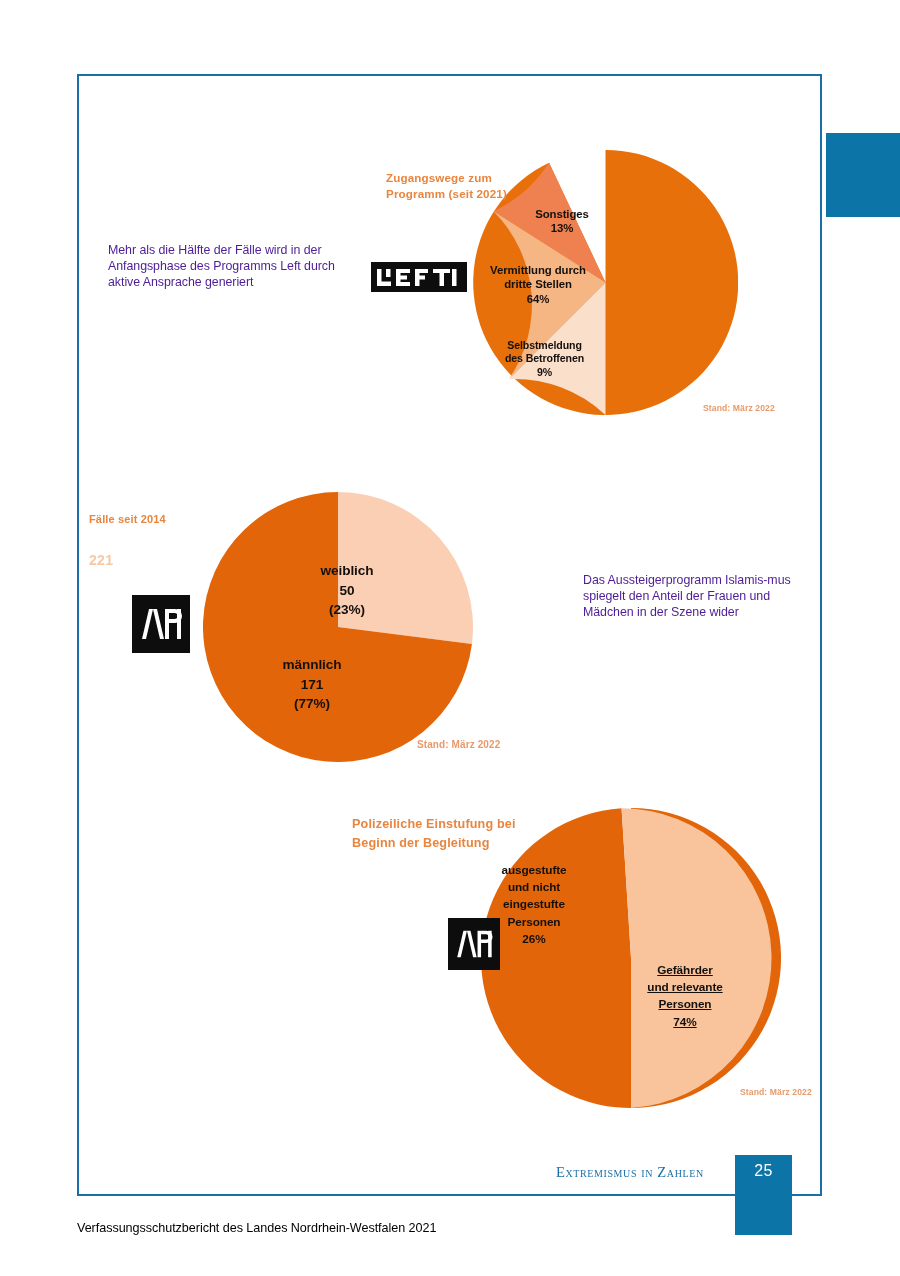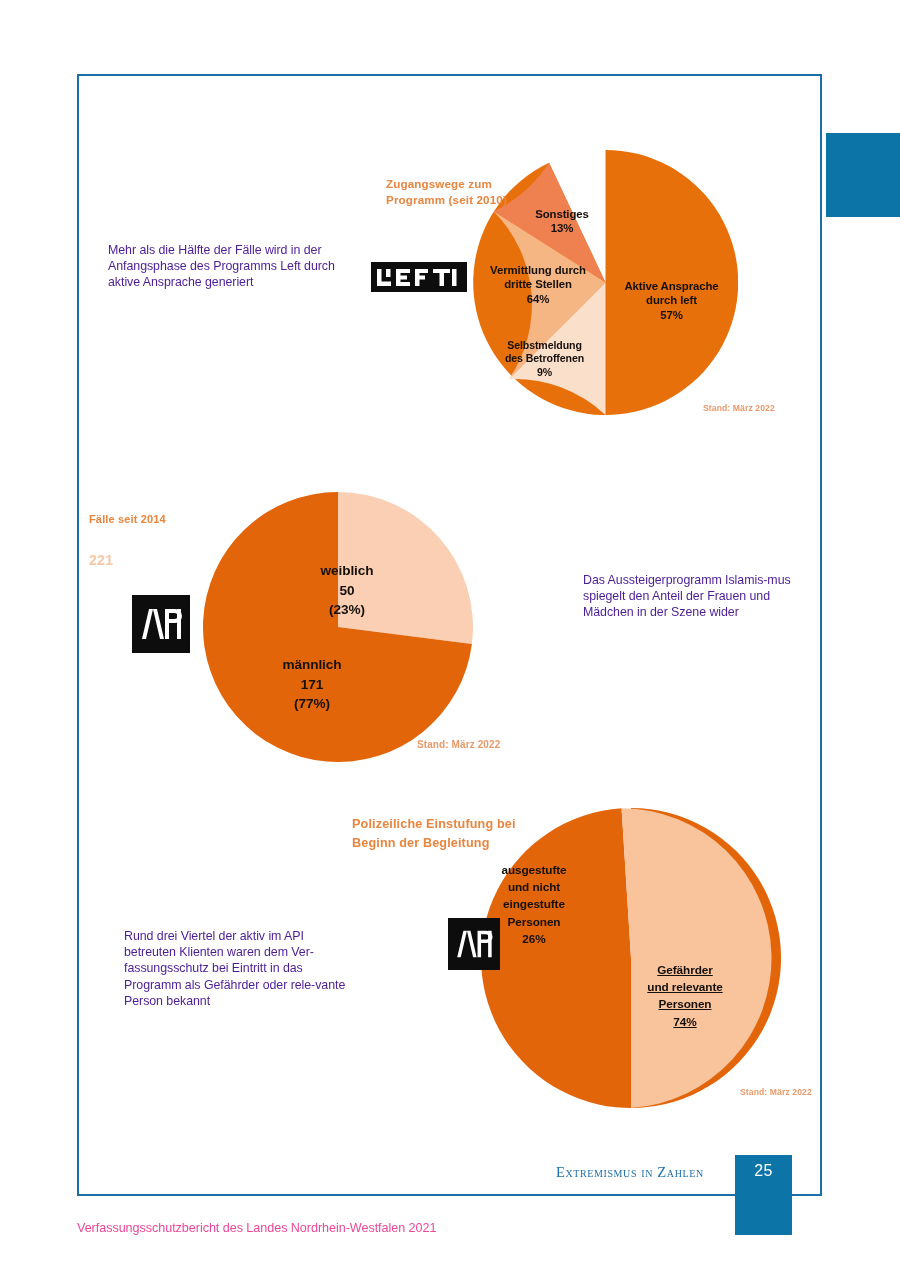--- a/index.html
+++ b/index.html
@@ -179,7 +179,7 @@
       </svg>
     </div>
 
-    <div class="chart-title" style="left:386px;top:176px;width:180px;">
+    <div class="chart-title" style="left:386px;top:170px;width:180px;">
       <div>Zugangswege zum</div>
       <div>Programm (seit 2010)</div>
     </div>

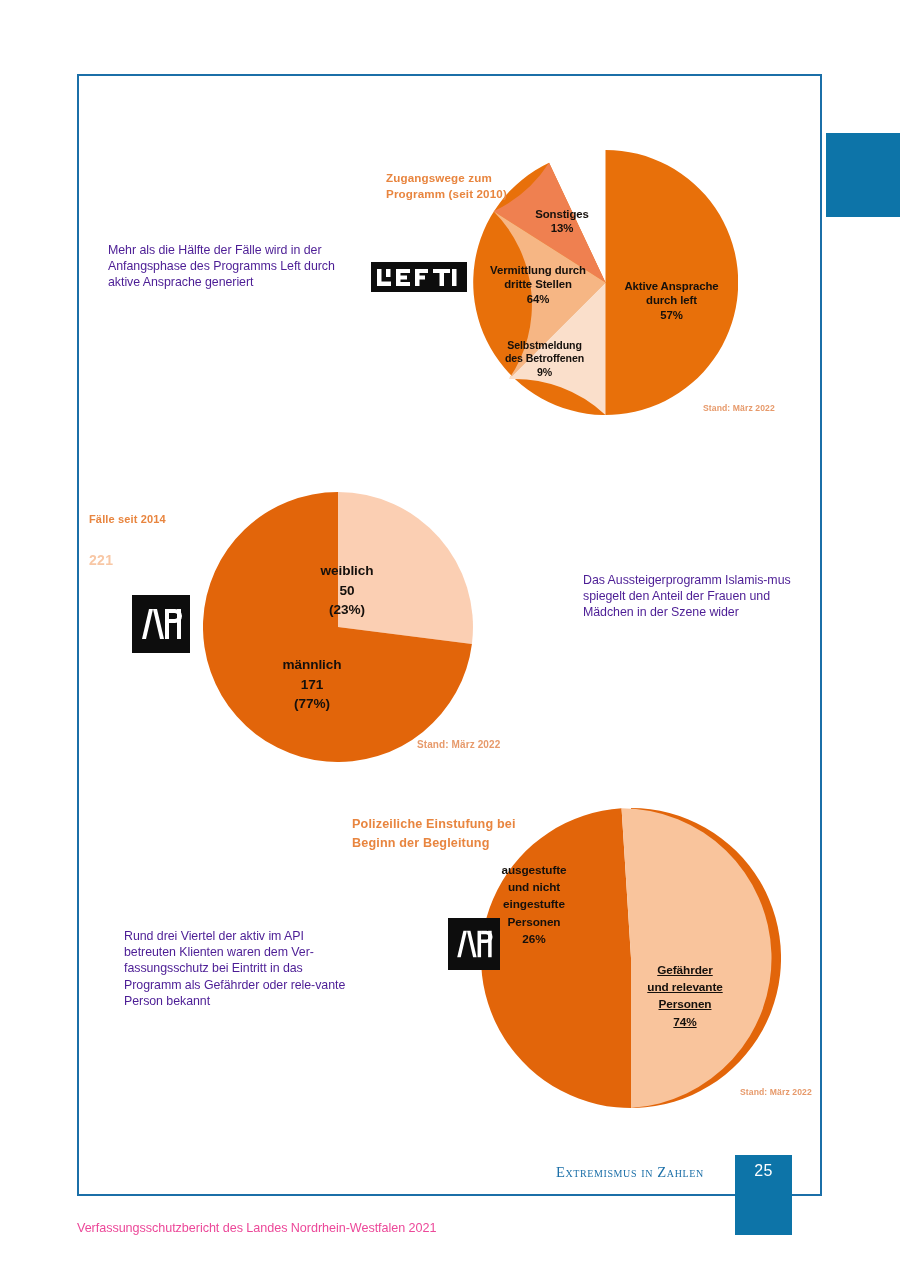--- a/index.html
+++ b/index.html
@@ -181,7 +181,7 @@
 
     <div class="chart-title" style="left:386px;top:170px;width:180px;">
       <div>Zugangswege zum</div>
-      <div>Programm (seit 2010)</div>
+      <div>Programm (seit 2021)</div>
     </div>
 
     <div class="logo-box logo-left">

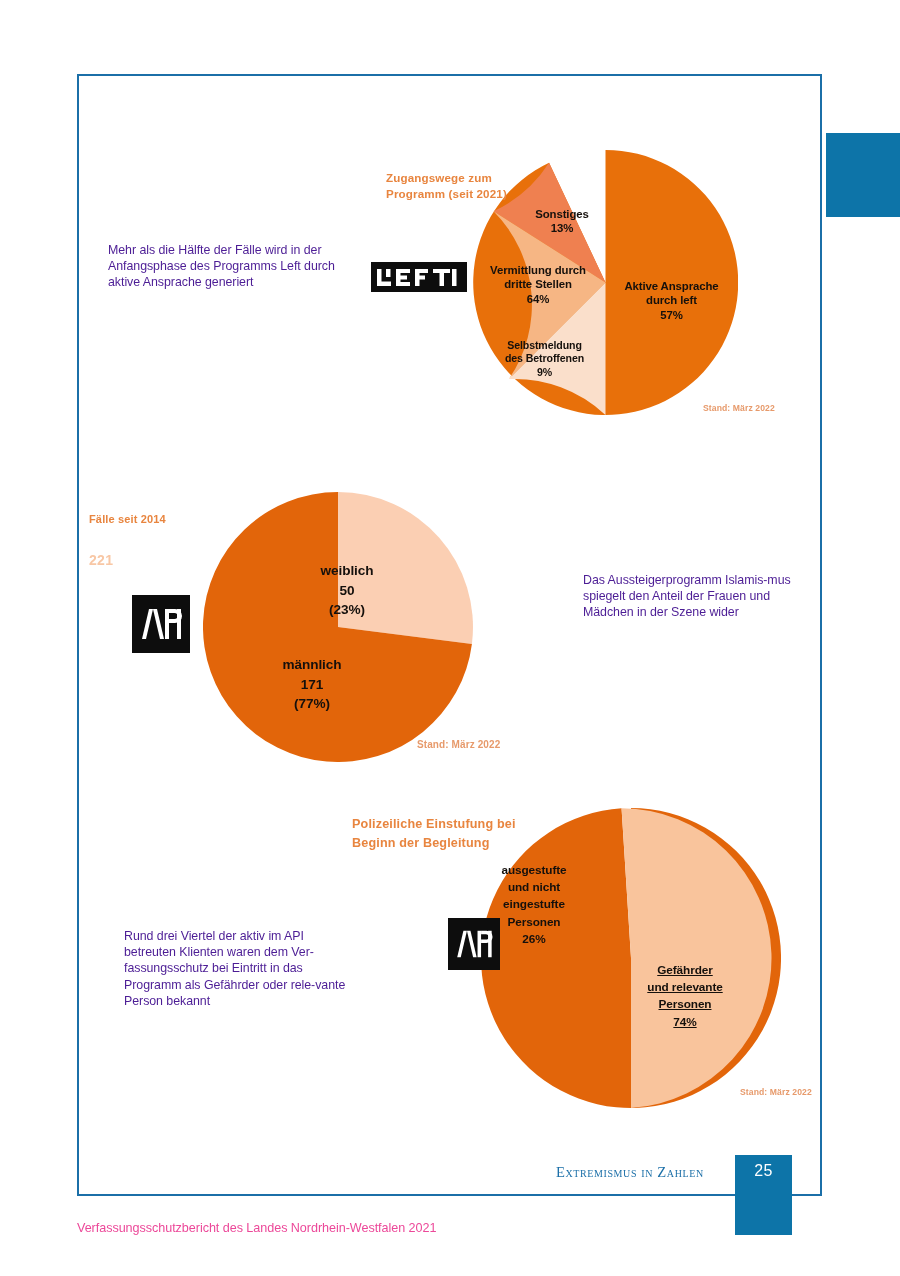--- a/index.html
+++ b/index.html
@@ -208,11 +208,6 @@
       </svg>
     </div>
 
-    <div class="slice-label" style="left:604px;top:279px;width:135px;">
-      <div>Aktive Ansprache</div>
-      <div>durch left</div>
-      <div>57%</div>
-    </div>
 
     <div class="slice-label small" style="left:477px;top:339px;width:135px;">
       <div>Selbstmeldung</div>

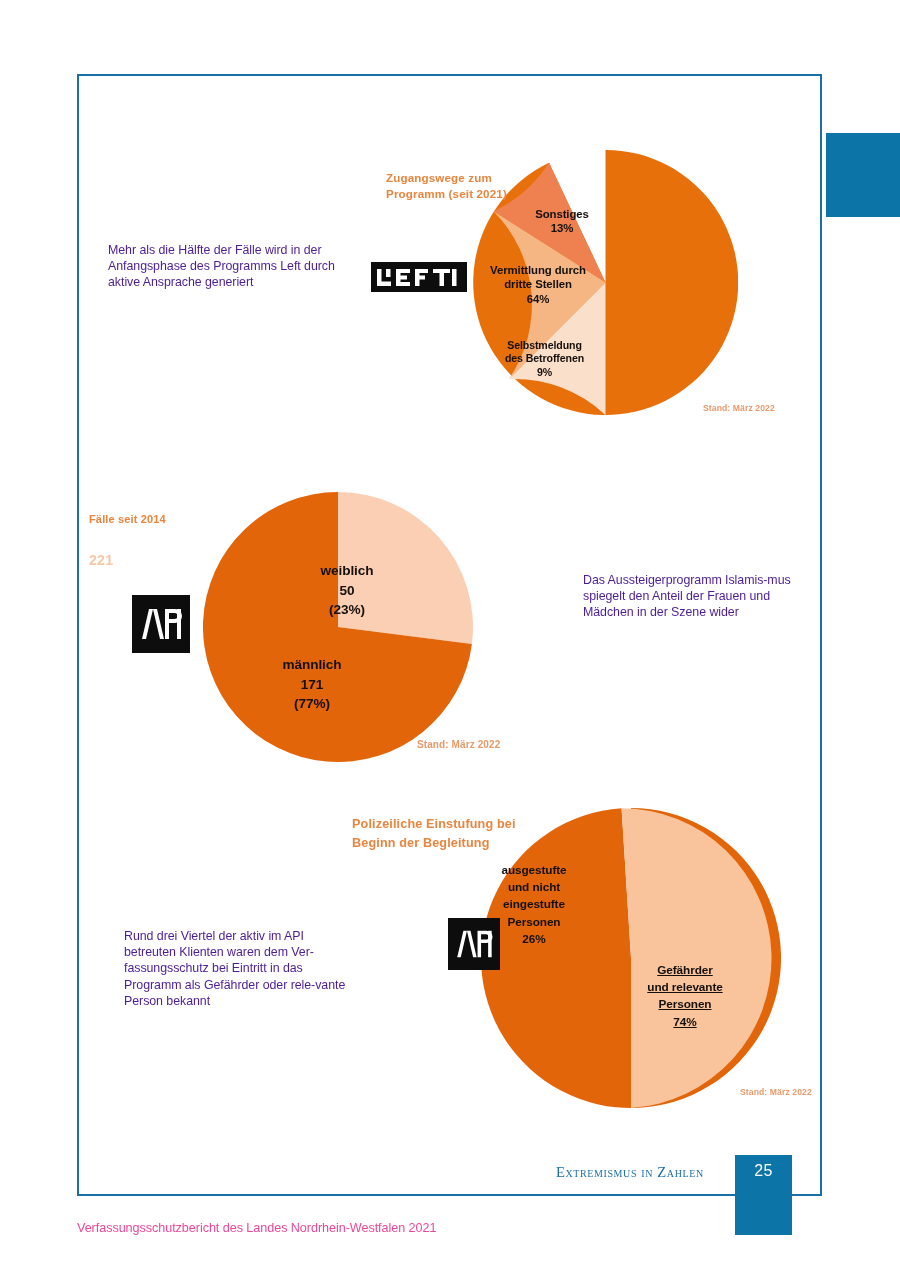--- a/index.html
+++ b/index.html
@@ -325,7 +325,6 @@
     <div class="stand" style="left:740px;top:1087px;">Stand: März 2022</div>
   </div>
 
-  <div class="note" id="note-3">Rund drei Viertel der aktiv im API betreuten Klienten waren dem Ver-fassungsschutz bei Eintritt in das Programm als Gefährder oder rele-vante Person bekannt</div>
 
   <div class="footer-chapter">Extremismus in Zahlen</div>
   <div class="page-number-box"></div>

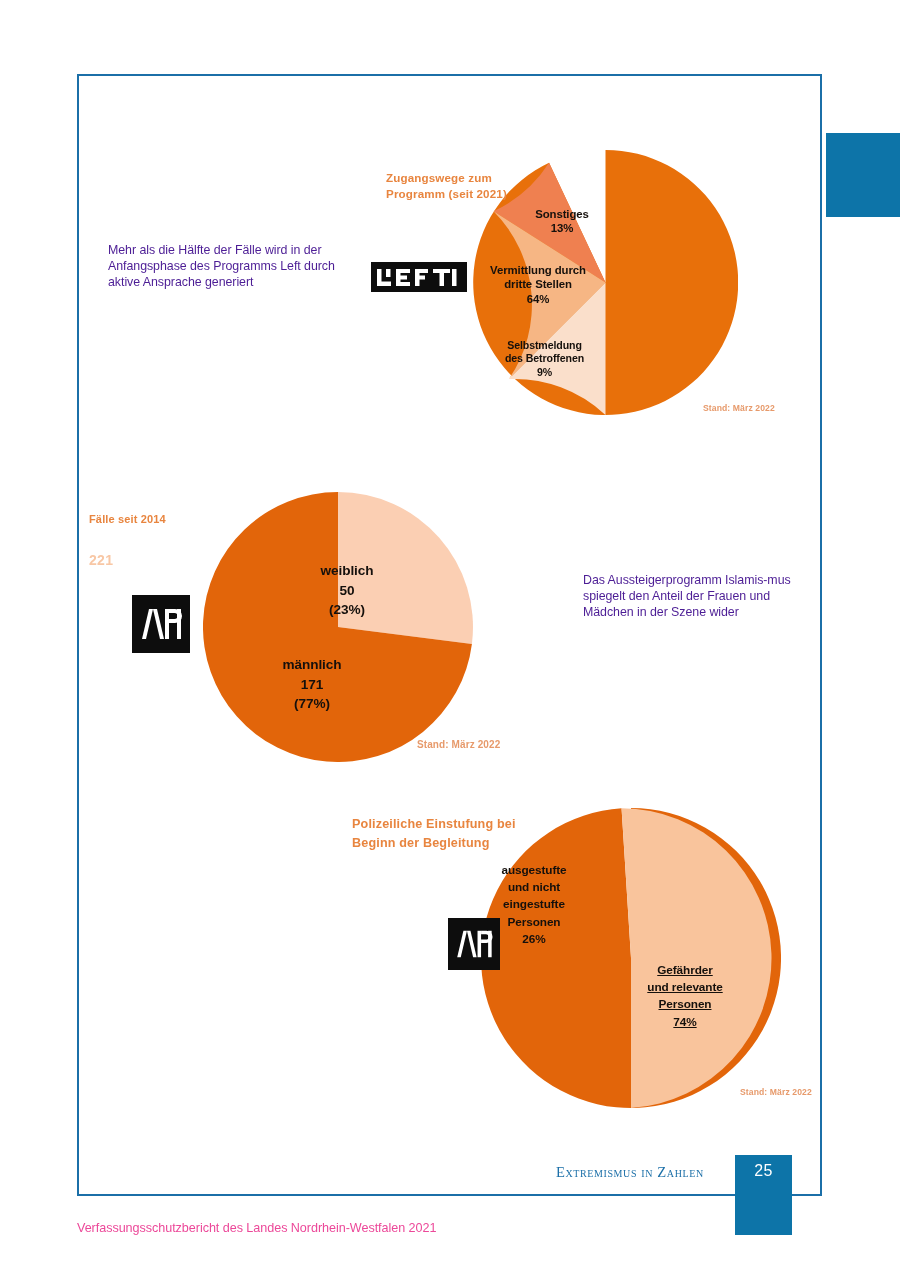--- a/index.html
+++ b/index.html
@@ -151,7 +151,7 @@
     left: 77px;
     top: 1221px;
     font-size: 12.6px;
-    color: #ec4899;
+    color: #000000;
     letter-spacing: -0.05px;
     white-space: nowrap;
   }

